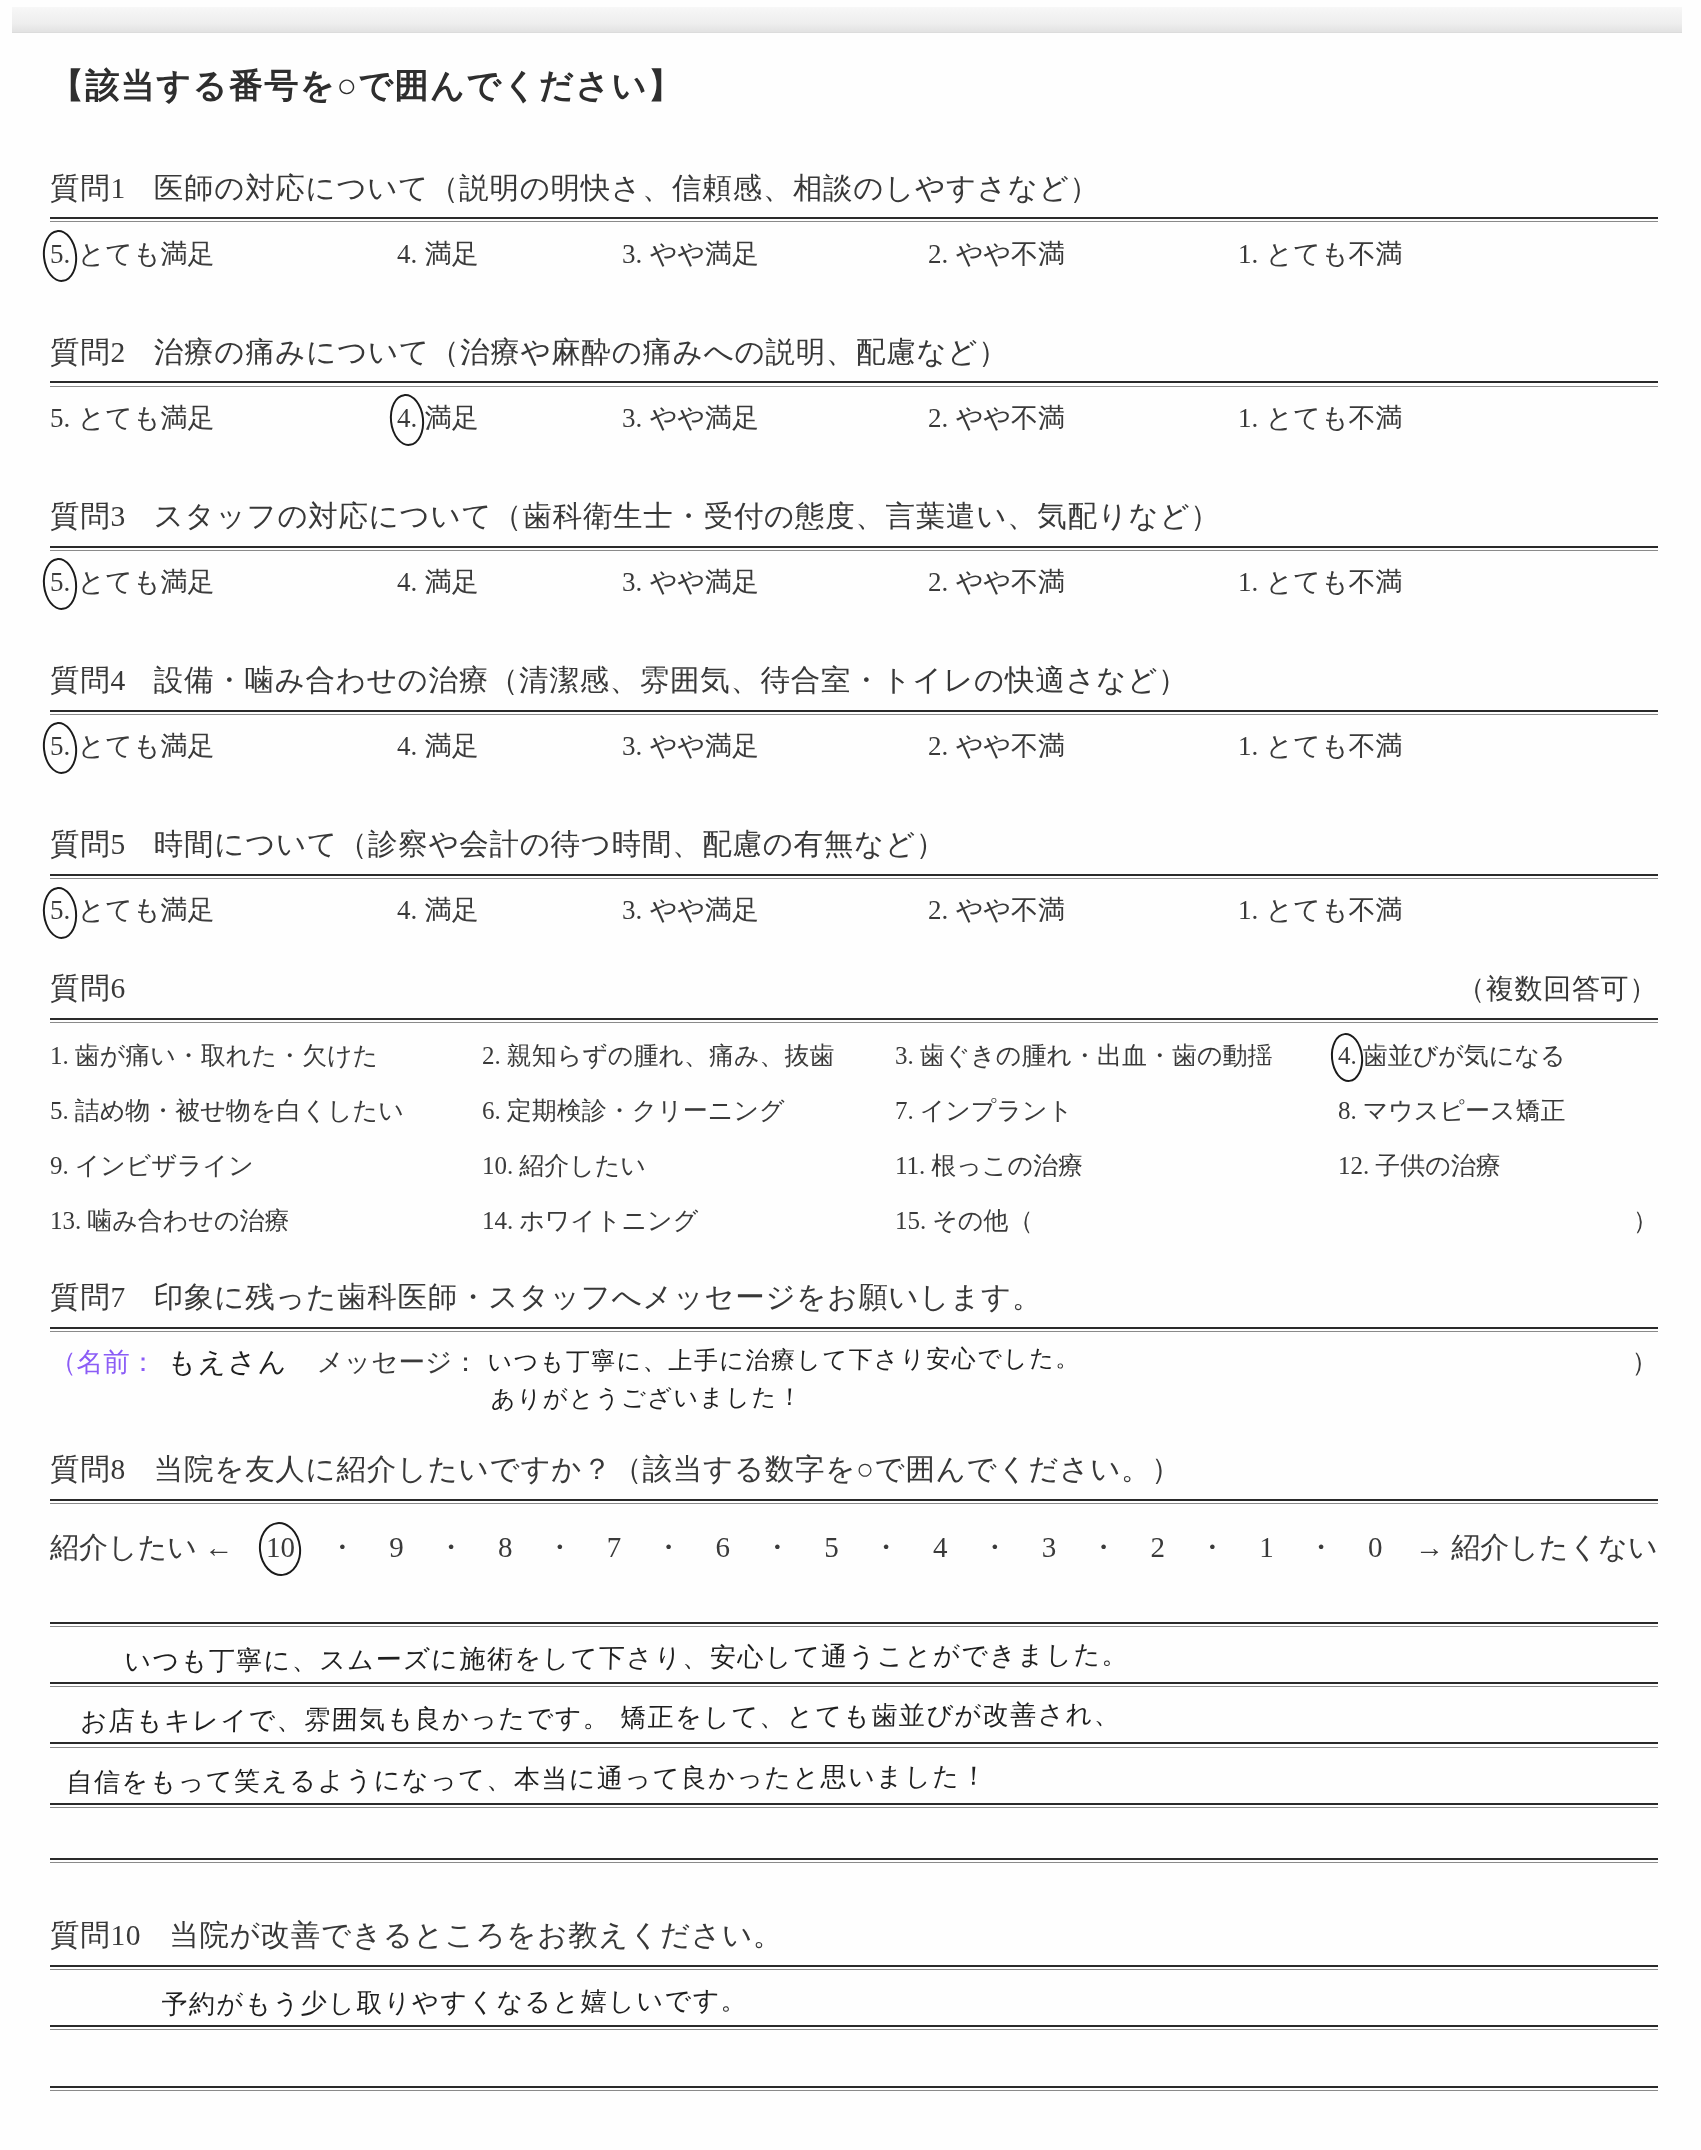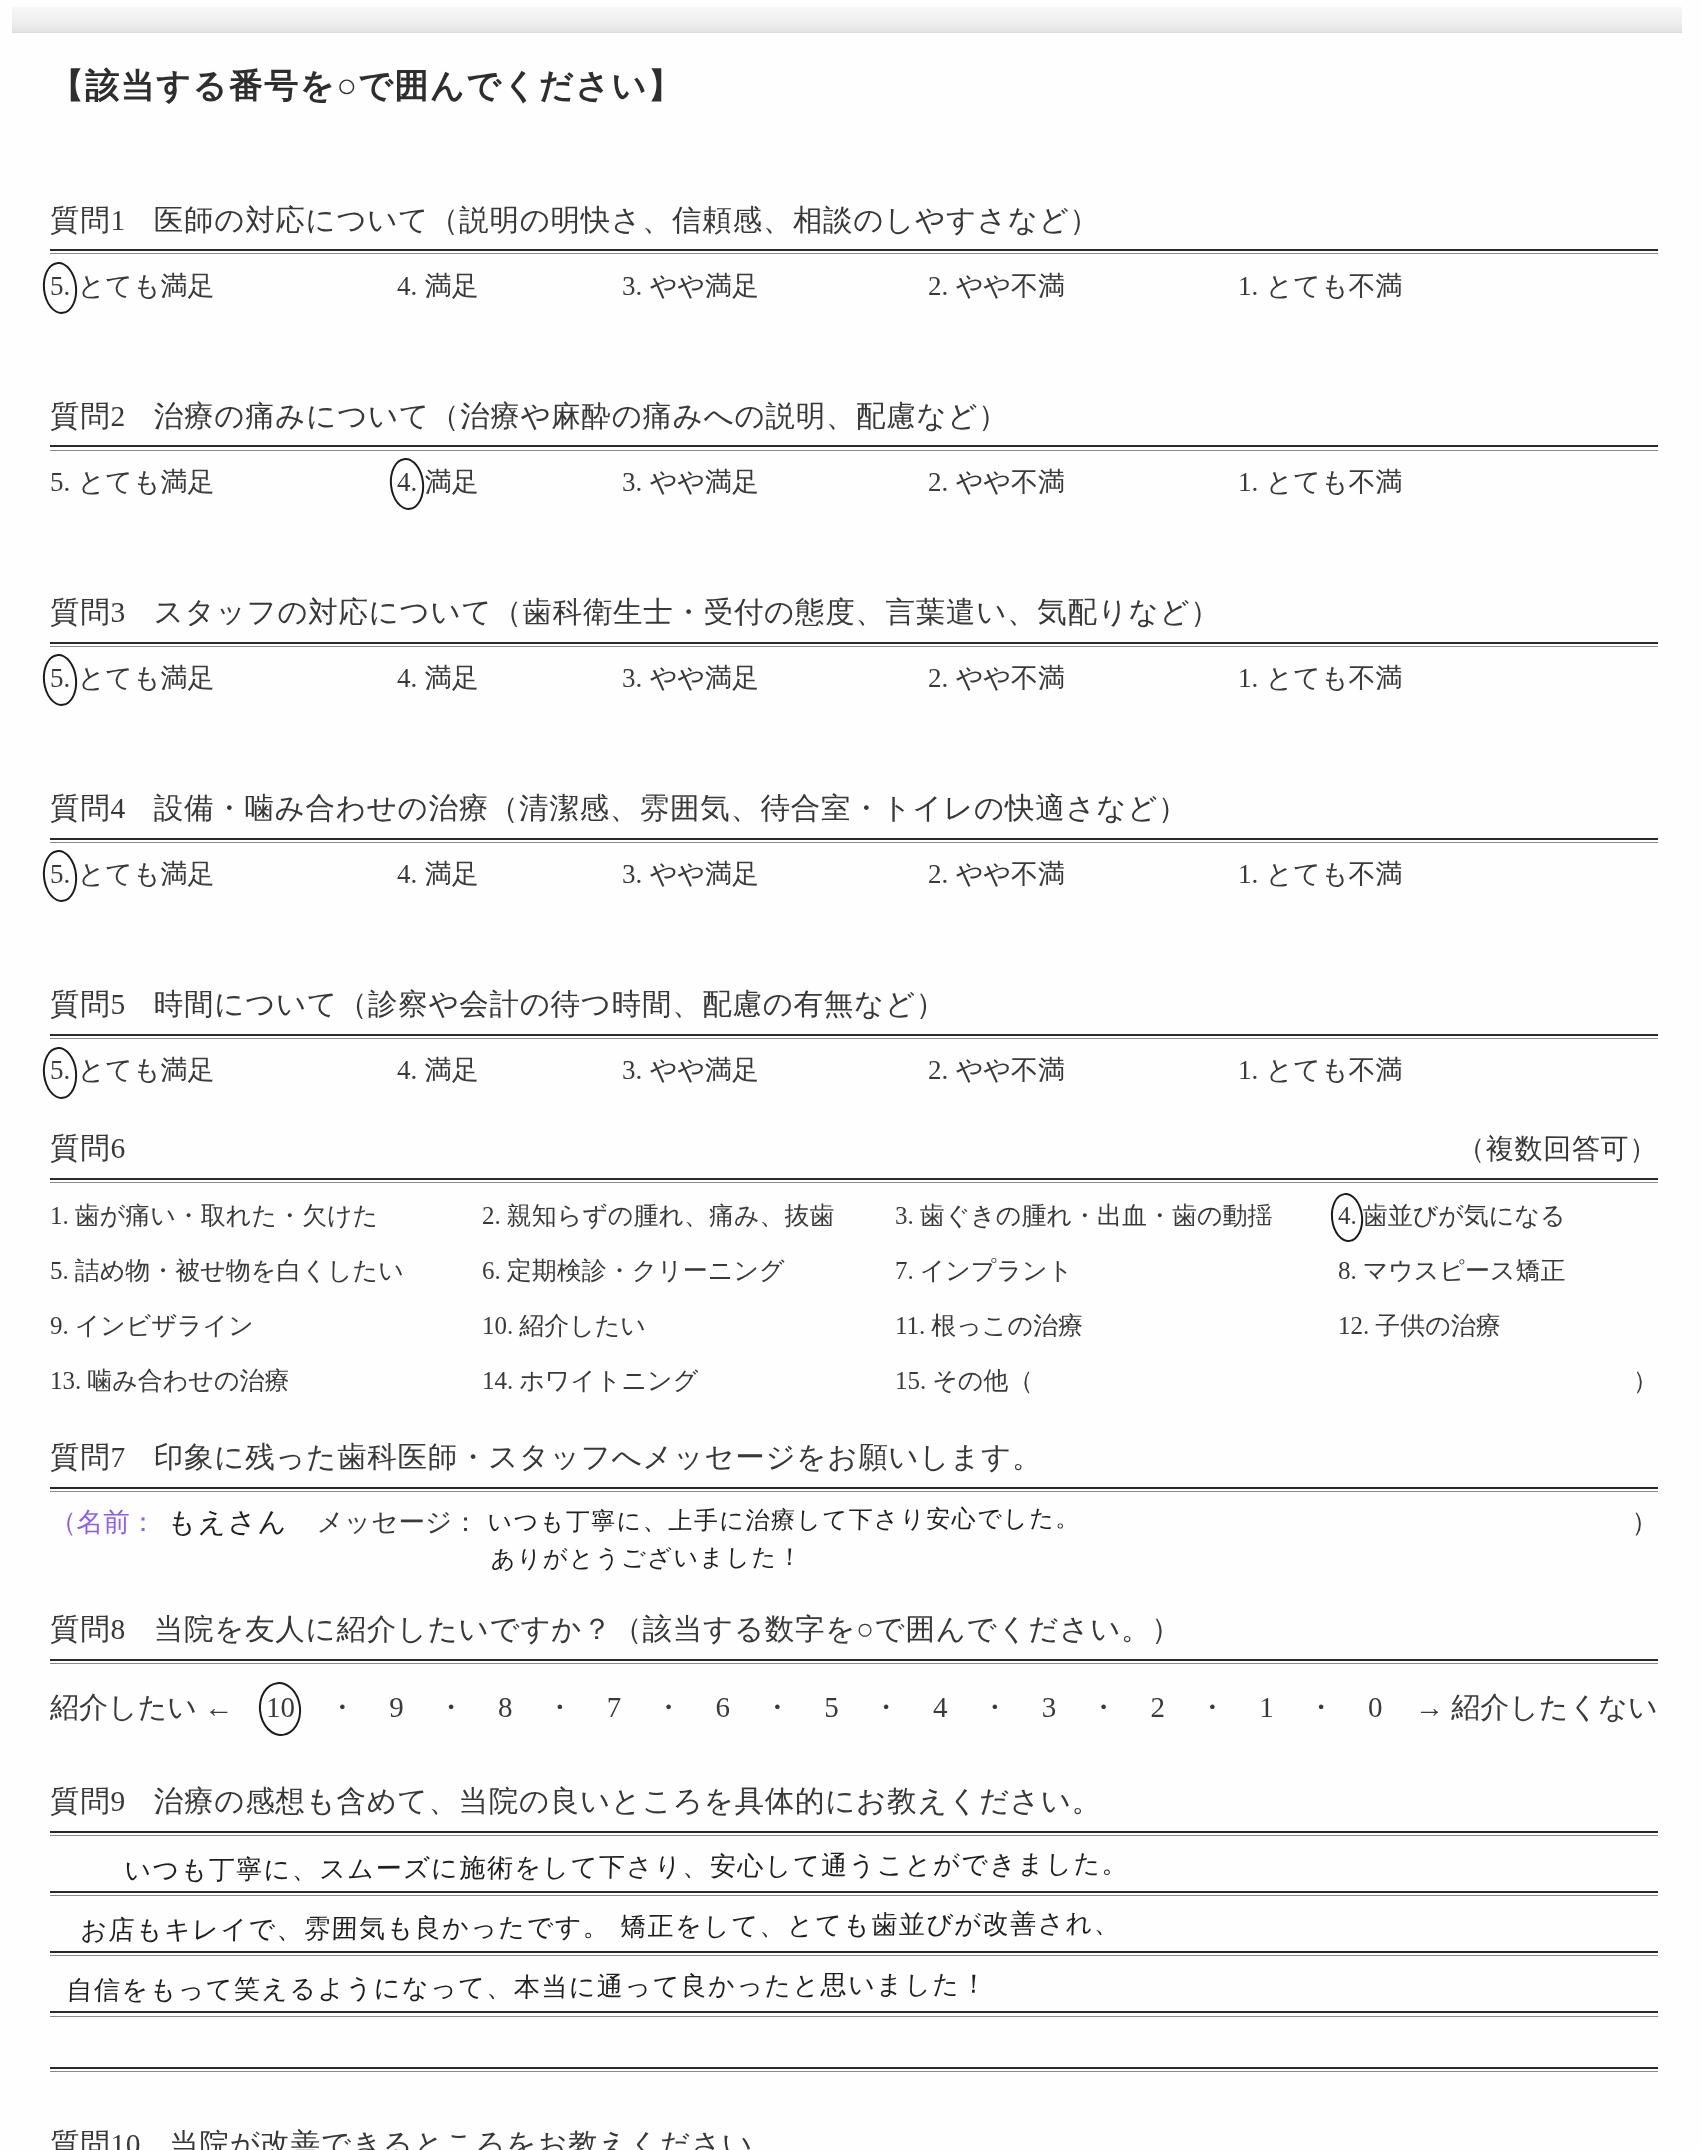--- a/index.html
+++ b/index.html
@@ -22,7 +22,7 @@
     font-size:34px;font-weight:600;letter-spacing:1.5px;color:#2e2e2e;
     line-height:1.25;
   }
-  .q{margin-top:93px;}
+  .q{margin-top:61px;}
   .q-header{display:flex;align-items:baseline;font-size:29.5px;letter-spacing:0.7px;color:#383838;line-height:1.35;}
   .q-no{margin-right:28px;white-space:nowrap;}
   .q-title{white-space:nowrap;}

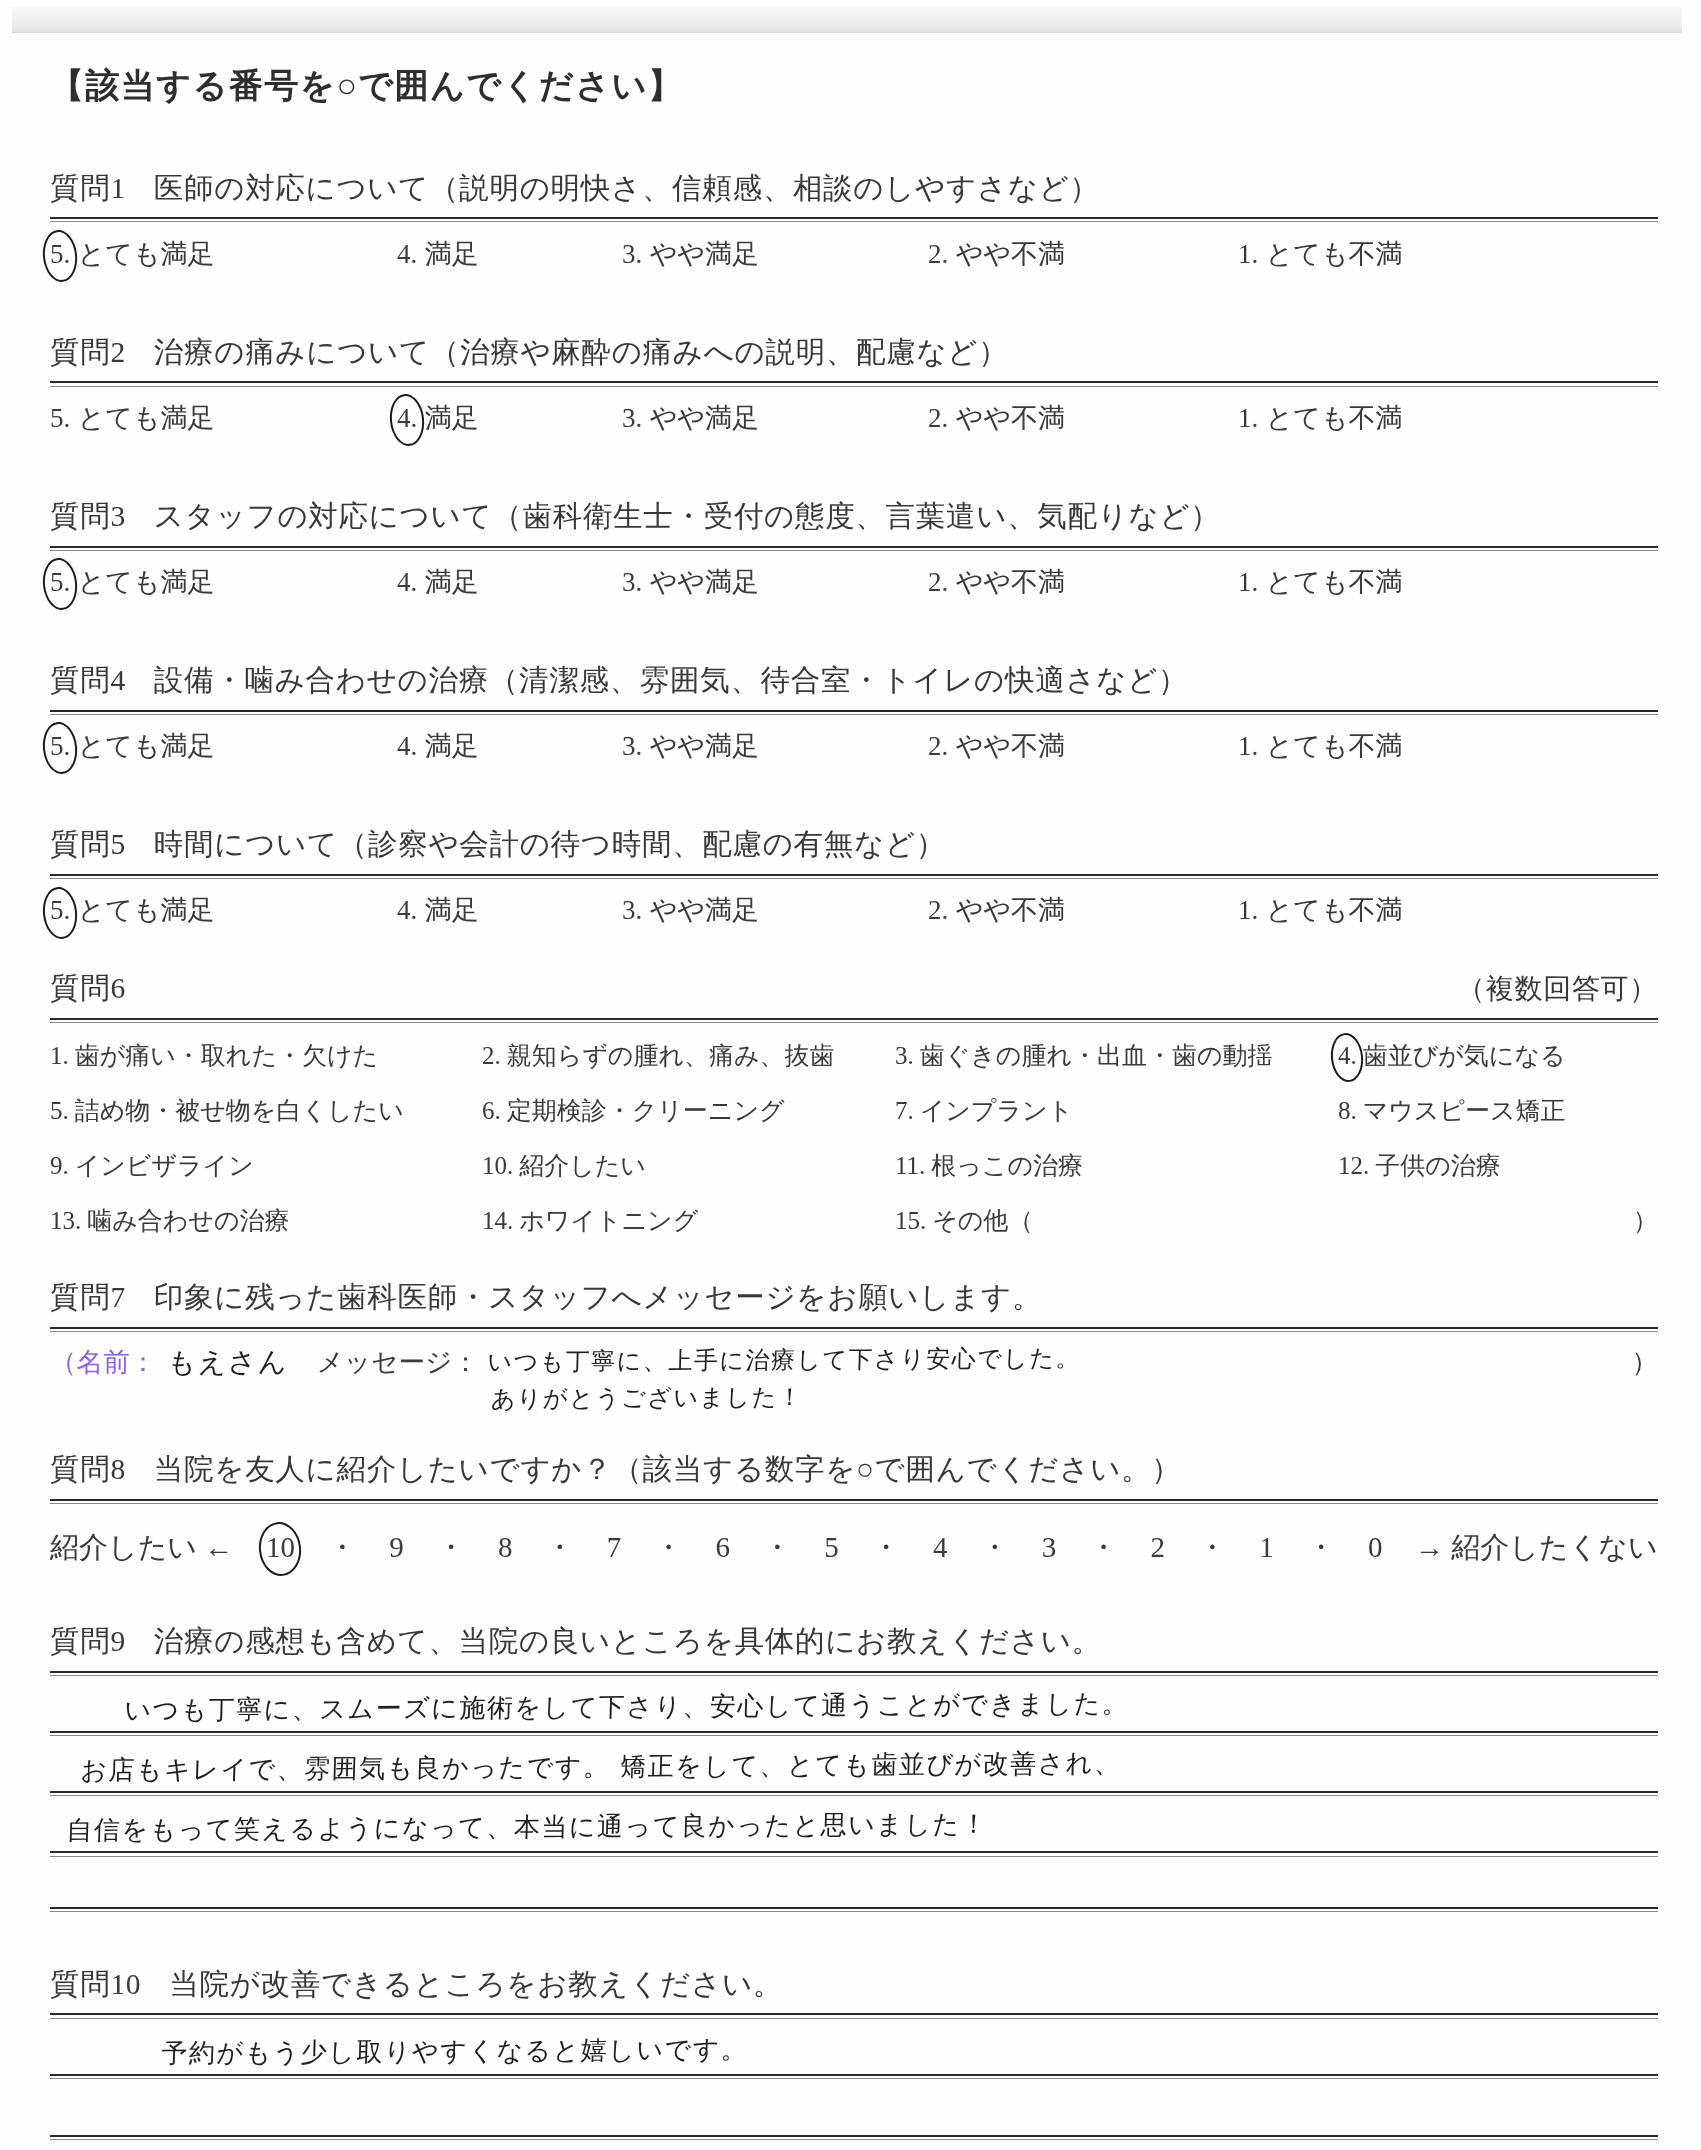--- a/index.html
+++ b/index.html
@@ -358,10 +358,6 @@
     </section>
 
     <section class="q" style="margin-top:46px;">
-      <div class="q-header">
-        <span class="q-no">質問9</span>
-        <span class="q-title">治療の感想も含めて、当院の良いところを具体的にお教えください。</span>
-      </div>
       <div class="rule"></div>
       <div class="ans-line ind1">
           <span class="hw">いつも丁寧に、スムーズに施術をして下さり、安心して通うことができました。</span>

